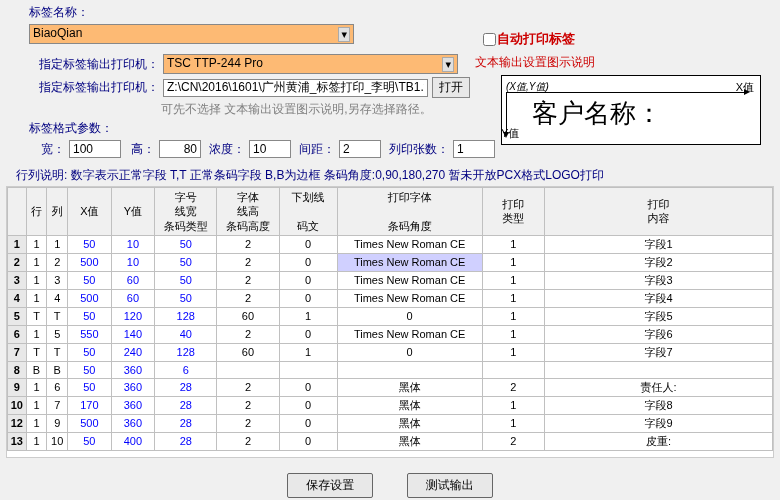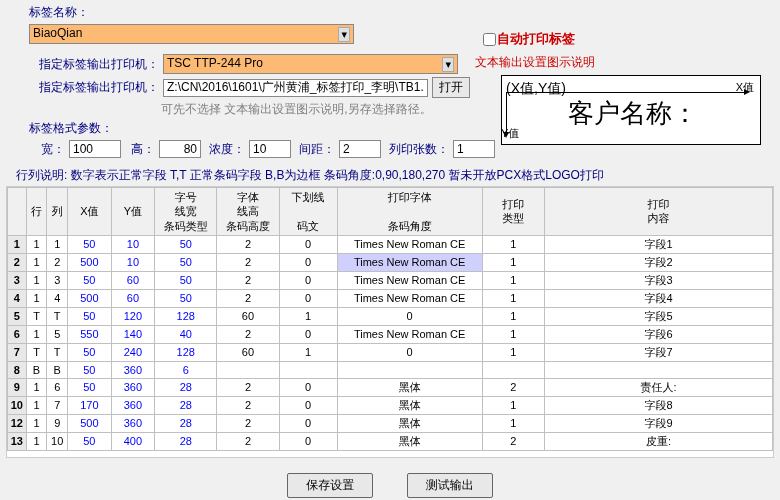--- a/index.html
+++ b/index.html
@@ -18,7 +18,7 @@
 .red-text { color: #c00; font-size: 12px; }
 .right-panel { position: absolute; top: 30px; left: 475px; width: 290px; }
 .diagram-box { background: #fff; border: 1px solid #000; width: 260px; height: 70px; position: relative; margin-top: 4px; }
-.diagram-xy { position: absolute; top: 4px; left: 4px; font-size: 14px; }
+.diagram-xy { position: absolute; top: 4px; left: 4px; font-size: 10px; font-style: italic; }
 .diagram-x { position: absolute; top: 4px; right: 6px; font-size: 11px; }
 .diagram-arrow-x { position: absolute; top: 16px; left: 4px; right: 14px; height: 1px; background: #000; }
 .diagram-arrow-x::after { content: ""; position: absolute; right: -4px; top: -3px; border-left: 6px solid #000; border-top: 3px solid transparent; border-bottom: 3px solid transparent; }

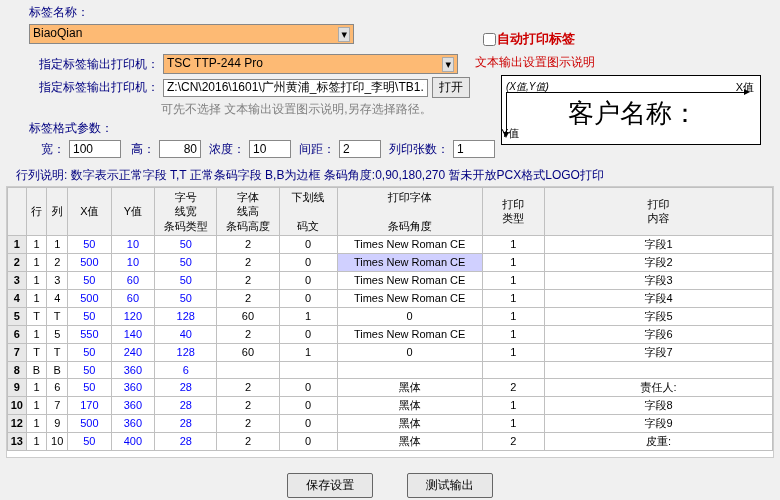--- a/index.html
+++ b/index.html
@@ -25,7 +25,7 @@
 .diagram-y { position: absolute; bottom: 4px; left: -26px; font-size: 11px; }
 .diagram-arrow-y { position: absolute; top: 16px; bottom: 10px; left: 4px; width: 1px; background: #000; }
 .diagram-arrow-y::after { content: ""; position: absolute; bottom: -4px; left: -3px; border-top: 6px solid #000; border-left: 3px solid transparent; border-right: 3px solid transparent; }
-.big-text { position: absolute; top: 20px; left: 30px; font-size: 26px; font-family: SimSun, serif; margin-left: 36px; }
+.big-text { position: absolute; top: 20px; left: 30px; font-size: 26px; font-family: SimSun, serif; }
 .hint-text { color: #808080; font-size: 12px; margin: 2px 16px; }
 .color-note { color: #000080; font-size: 12px; margin: 2px 16px; }
 .table-wrap { margin: 2px 6px 0 6px; height: 272px; overflow: hidden; background: #fff; border: 1px solid #ccc; position: relative; }

